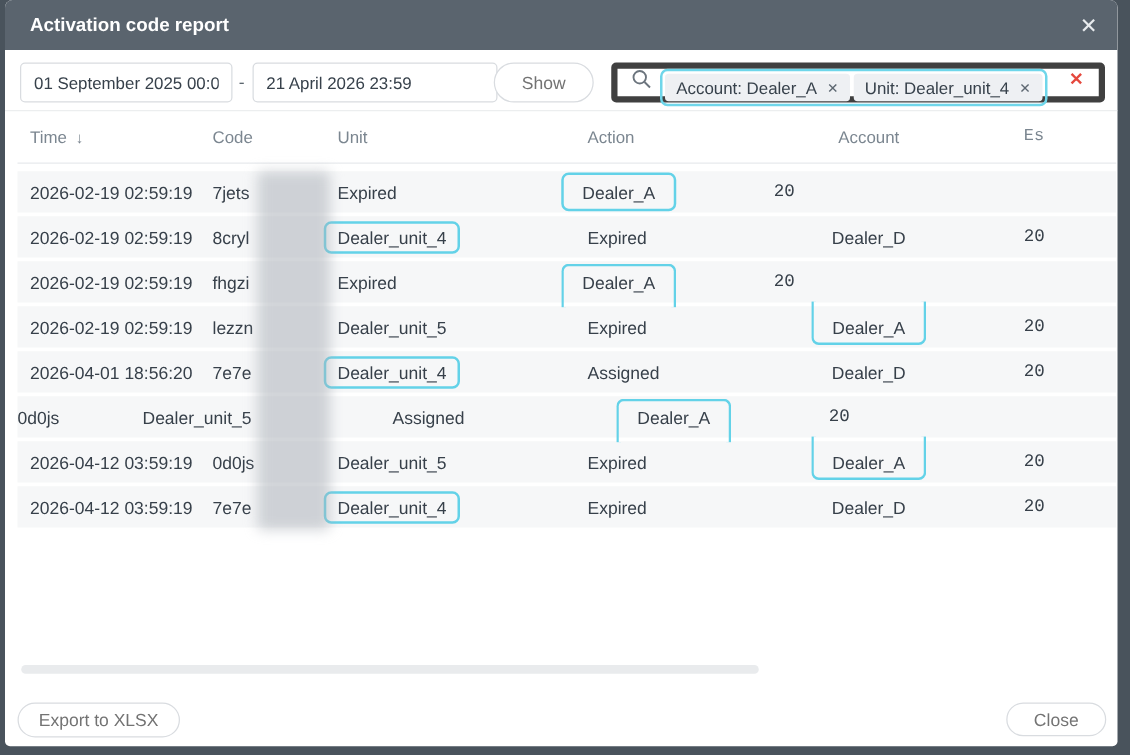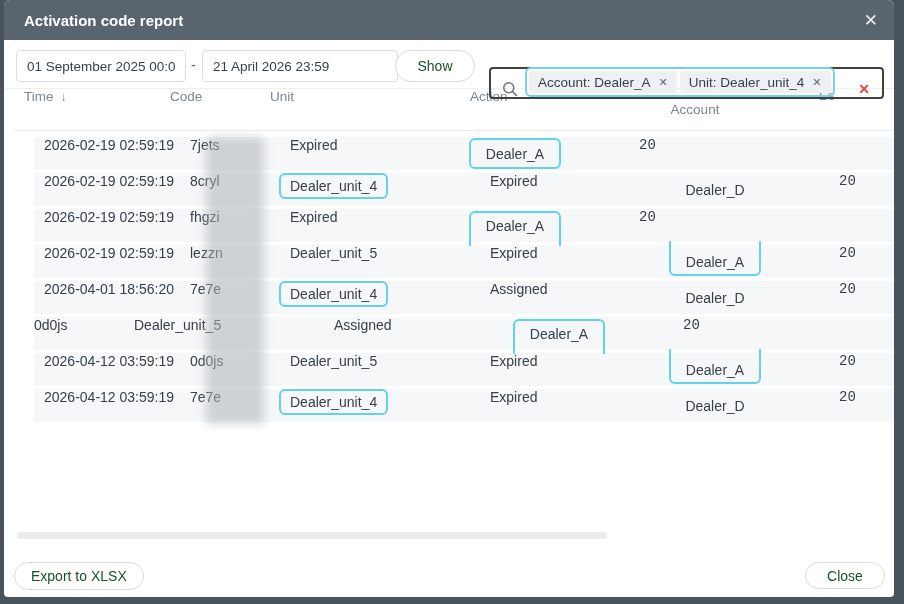--- a/index.html
+++ b/index.html
@@ -21,7 +21,7 @@
   .date-sep{position:absolute;left:187px;top:17px;color:#5c666f;font-size:14px;}
   .date-to{position:absolute;left:198px;top:10px;width:196px;}
   .btn{display:inline-flex;align-items:center;justify-content:center;background:#fff;
-       border:1px solid #d9dce0;border-radius:16px;color:#14532d;font-size:14px;
+       border:1px solid #d9dce0;border-radius:16px;color:#737373;font-size:14px;
        font-family:"Liberation Sans",sans-serif;cursor:pointer;box-sizing:border-box;}
   .show-btn{position:absolute;left:391px;top:10px;width:80px;height:32px;}
   .search-box{position:absolute;left:485px;top:27px;width:395px;height:32px;

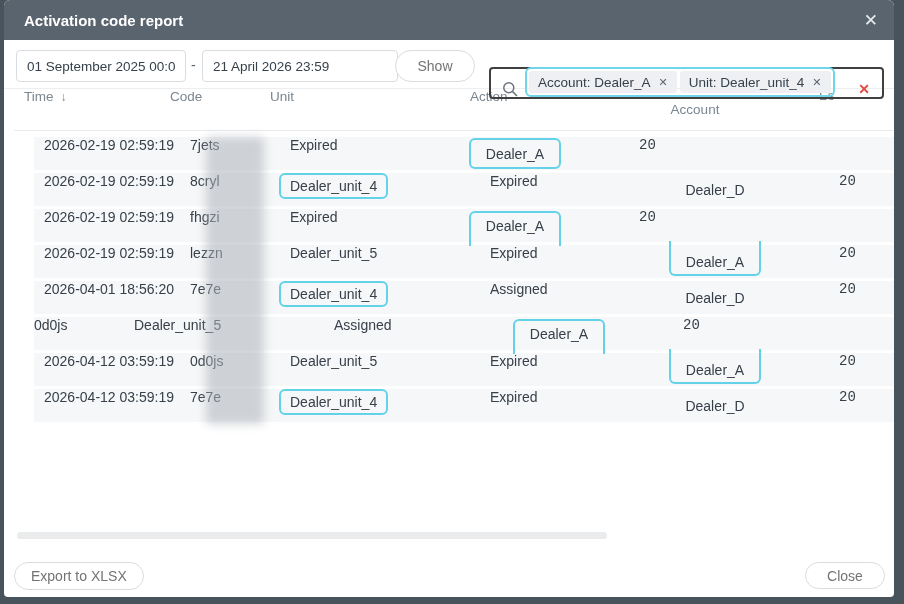--- a/index.html
+++ b/index.html
@@ -24,9 +24,9 @@
        border:1px solid #d9dce0;border-radius:16px;color:#737373;font-size:14px;
        font-family:"Liberation Sans",sans-serif;cursor:pointer;box-sizing:border-box;}
   .show-btn{position:absolute;left:391px;top:10px;width:80px;height:32px;}
-  .search-box{position:absolute;left:485px;top:27px;width:395px;height:32px;
-              border:2px solid #404040;border-radius:4px;box-sizing:border-box;
-              display:flex;align-items:flex-end;padding-left:11px;}
+  .search-box{position:absolute;left:485px;top:10px;width:395px;height:32px;
+              border:5px solid #404040;border-radius:4px;box-sizing:border-box;
+              display:flex;align-items:flex-start;padding-left:11px;}
   .search-icon{flex:0 0 auto;width:16px;height:16px;margin-right:7px;}
   .chips-wrap{display:flex;align-items:center;gap:3px;border:2px solid #6fd6ea;
               border-radius:6px;padding:2px;box-sizing:border-box;}

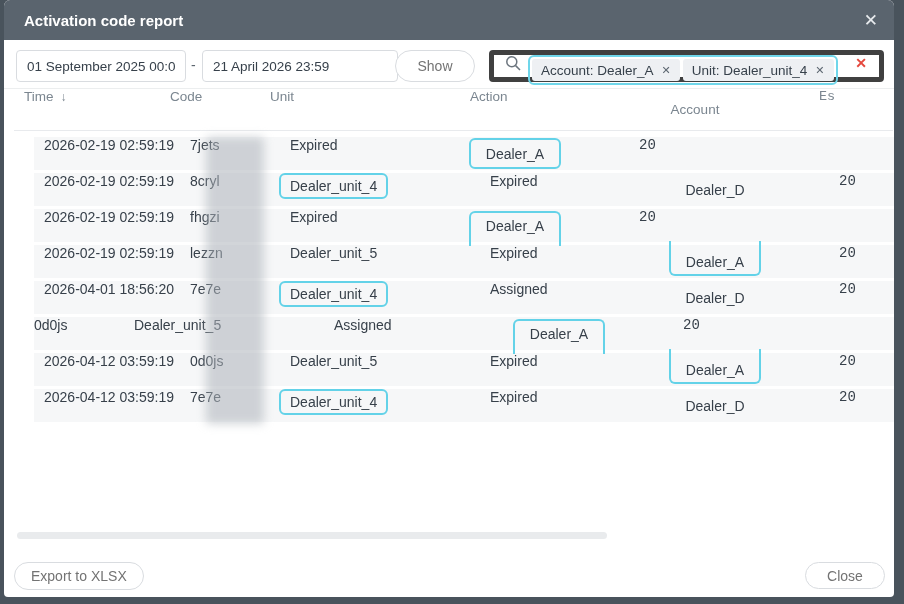--- a/index.html
+++ b/index.html
@@ -35,7 +35,7 @@
   .chip-x{color:#5d6771;font-size:11px;cursor:pointer;}
   .clear-x{margin-left:auto;margin-right:12px;color:#e5483d;font-size:14px;font-weight:bold;cursor:pointer;}
   
-  .band{display:flex;box-sizing:border-box;}
+  .band{display:flex;align-items:center;box-sizing:border-box;}
   .c-time{width:156px;padding-left:10px;box-sizing:border-box;flex:0 0 auto;white-space:nowrap;}
   .c-code{width:100px;flex:0 0 auto;white-space:nowrap;}
   .c-unit{width:200px;flex:0 0 auto;white-space:nowrap;}

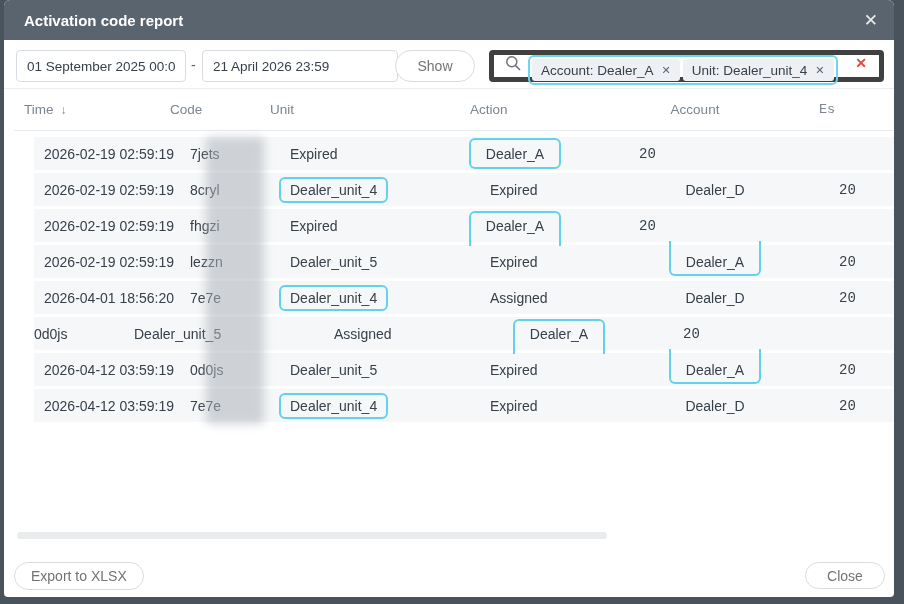--- a/index.html
+++ b/index.html
@@ -46,7 +46,7 @@
   .table-head{height:42px;margin-left:10px;width:879px;color:#7b8690;font-size:13.5px;
               border-bottom:1px solid #e8eaed;}
   .sort-arrow{margin-left:7px;font-size:12px;color:#7b8690;}
-  .rows{margin-top:6px;padding-left:20px;}
+  .rows{margin-top:6px;}
   .row{height:33px;margin:0 0 3px 10px;width:879px;background:#f6f7f8;font-size:14px;color:#37404a;}
   .unit-text{display:inline-block;}
   .unit-hl{border:2px solid #63d2e8;border-radius:6px;padding:3px 9px;margin-left:-11px;background:transparent;}

